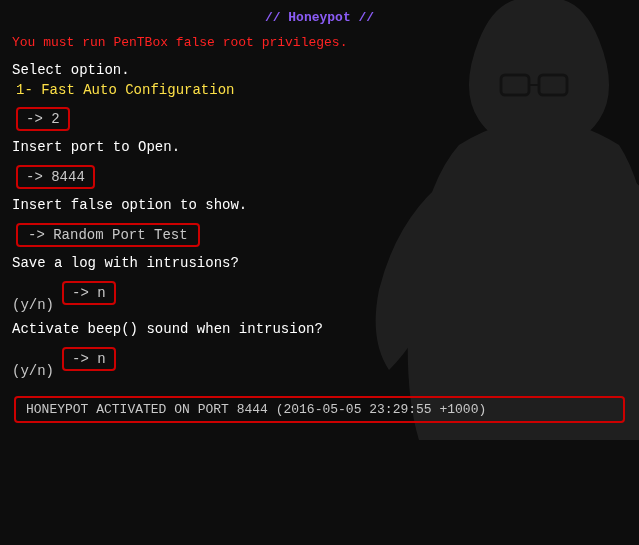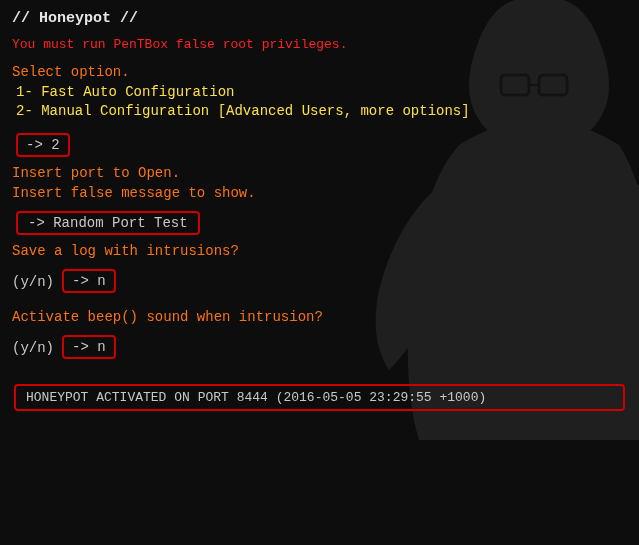--- a/index.html
+++ b/index.html
@@ -39,10 +39,11 @@
     }
 
     .title-line {
-      color: #e5e5e5;
+      color: #8b5cf6;
       font-weight: bold;
       margin-bottom: 10px;
-      font-size: 15px;
+      font-size: 13px;
+      text-align: center;
     }
 
     .warning-line {

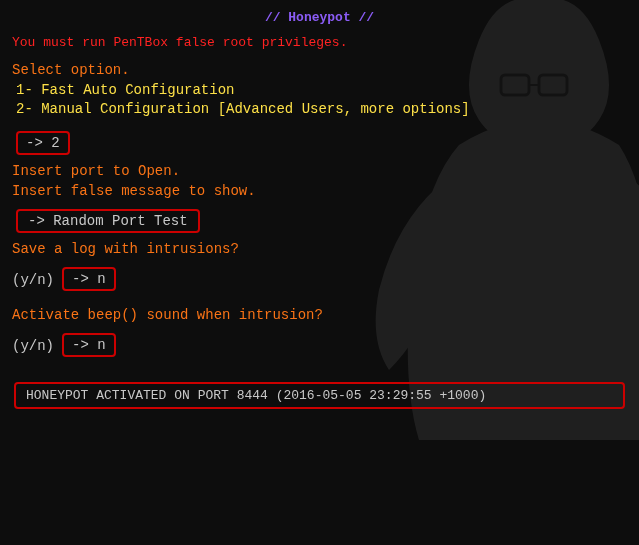--- a/index.html
+++ b/index.html
@@ -53,7 +53,7 @@
     }
 
     .prompt-line {
-      color: #f97316;
+      color: #ffffff;
       margin-bottom: 6px;
     }
 

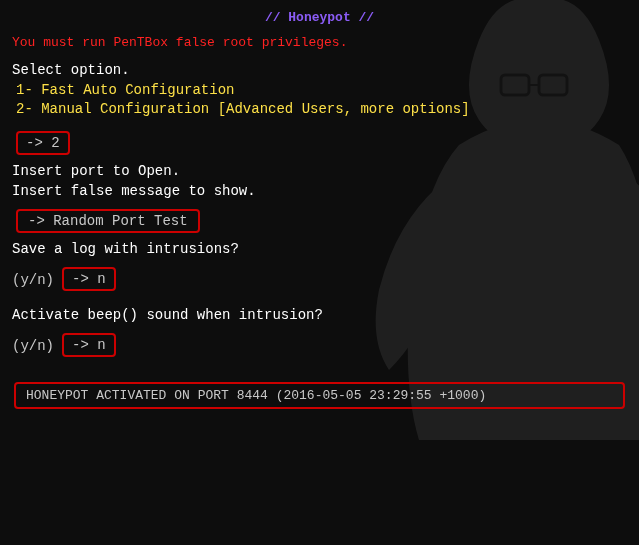--- a/index.html
+++ b/index.html
@@ -141,7 +141,6 @@
   <div class="prompt-line mb4">Select option.</div>
 
   <div class="option-line">1- Fast Auto Configuration</div>
-  <div class="option-line mb8">2- Manual Configuration [Advanced Users, more options]</div>
 
   <div>
     <span class="input-box">-&gt; 2</span>

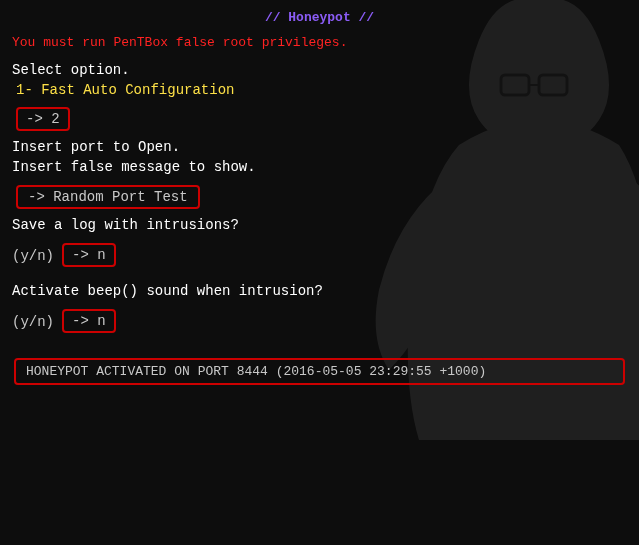--- a/index.html
+++ b/index.html
@@ -148,6 +148,9 @@
 
   <div class="prompt-line mb4">Insert port to Open.</div>
 
+  <div>
+    <span class="input-box">-&gt; 8444</span>
+  </div>
 
   <div class="prompt-line mb4">Insert false message to show.</div>
 

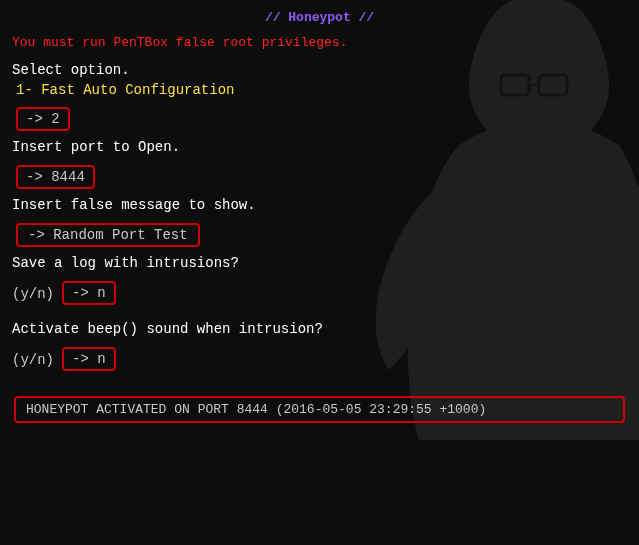--- a/index.html
+++ b/index.html
@@ -152,7 +152,7 @@
     <span class="input-box">-&gt; 8444</span>
   </div>
 
-  <div class="prompt-line mb4">Insert false message to show.</div>
+  <div class="prompt-line mb4">Insert false option to show.</div>
 
   <div>
     <span class="input-box-wide">-&gt; Random Port Test</span>

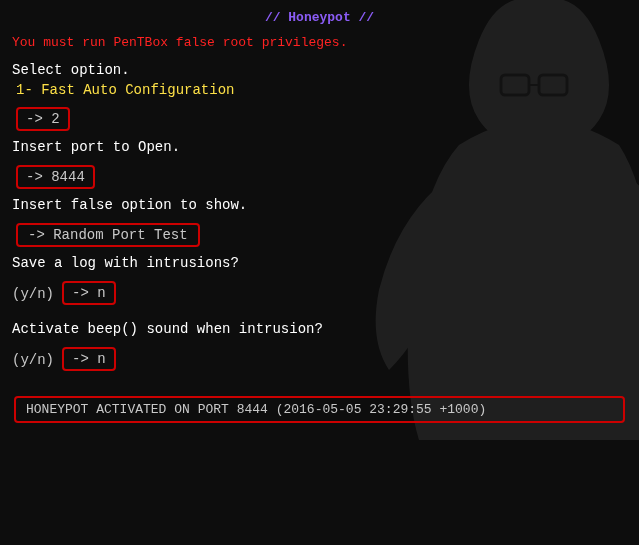--- a/index.html
+++ b/index.html
@@ -101,7 +101,7 @@
 
     .yn-row {
       display: flex;
-      align-items: center;
+      align-items: flex-end;
       margin-bottom: 8px;
     }
 

